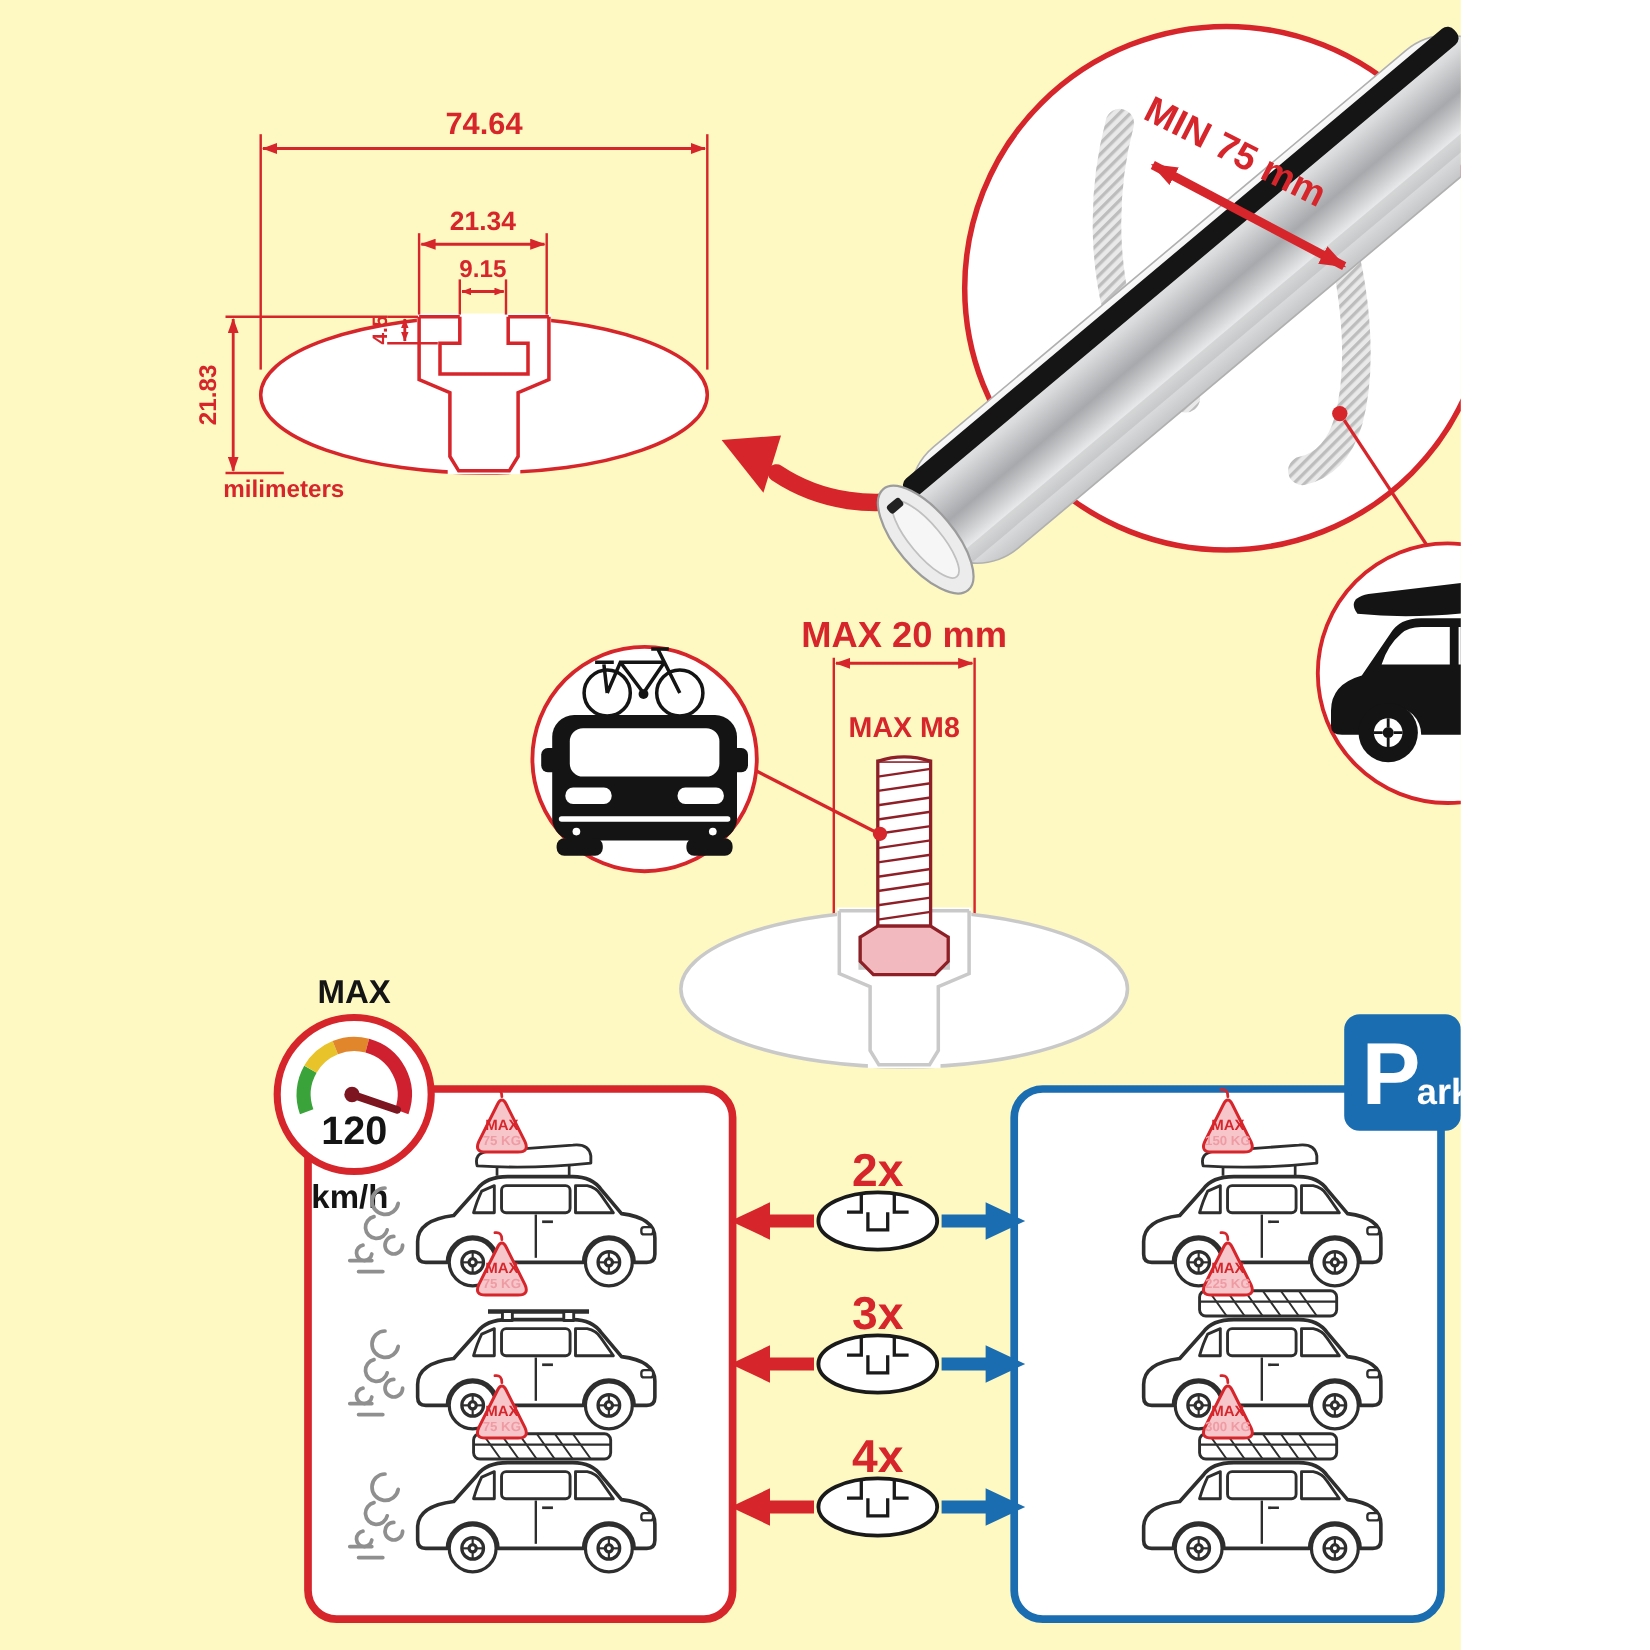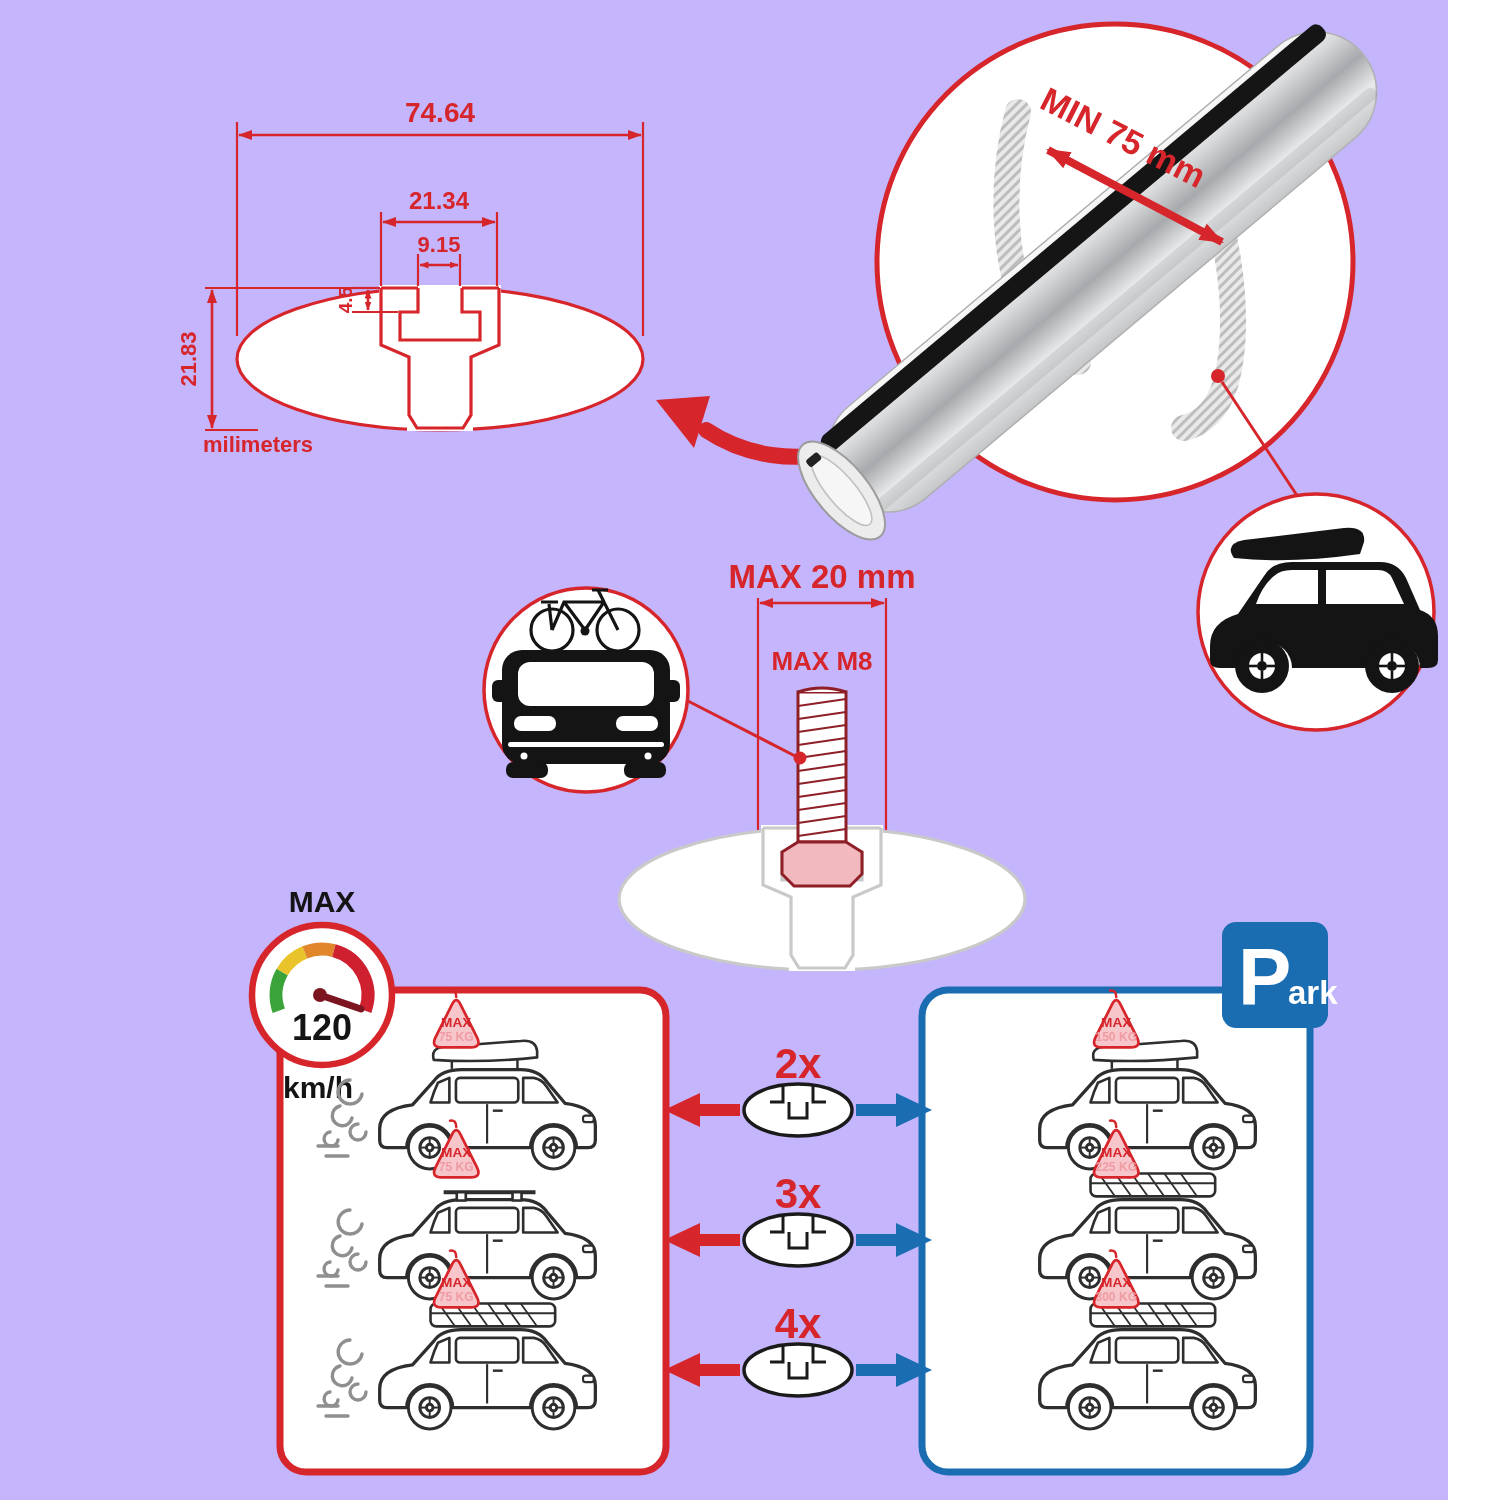--- a/index.html
+++ b/index.html
@@ -3,7 +3,7 @@
 <meta charset="utf-8">
 <style>
   html,body{margin:0;padding:0;background:#fff;}
-  .stage{position:relative;width:1448px;height:1500px;background:#c4b5fd;overflow:hidden;
+  .stage{position:relative;width:1328px;height:1500px;background:#fef9c3;overflow:hidden;
          font-family:"Liberation Sans",sans-serif;text-align:center;}
   svg{display:block;}
   

